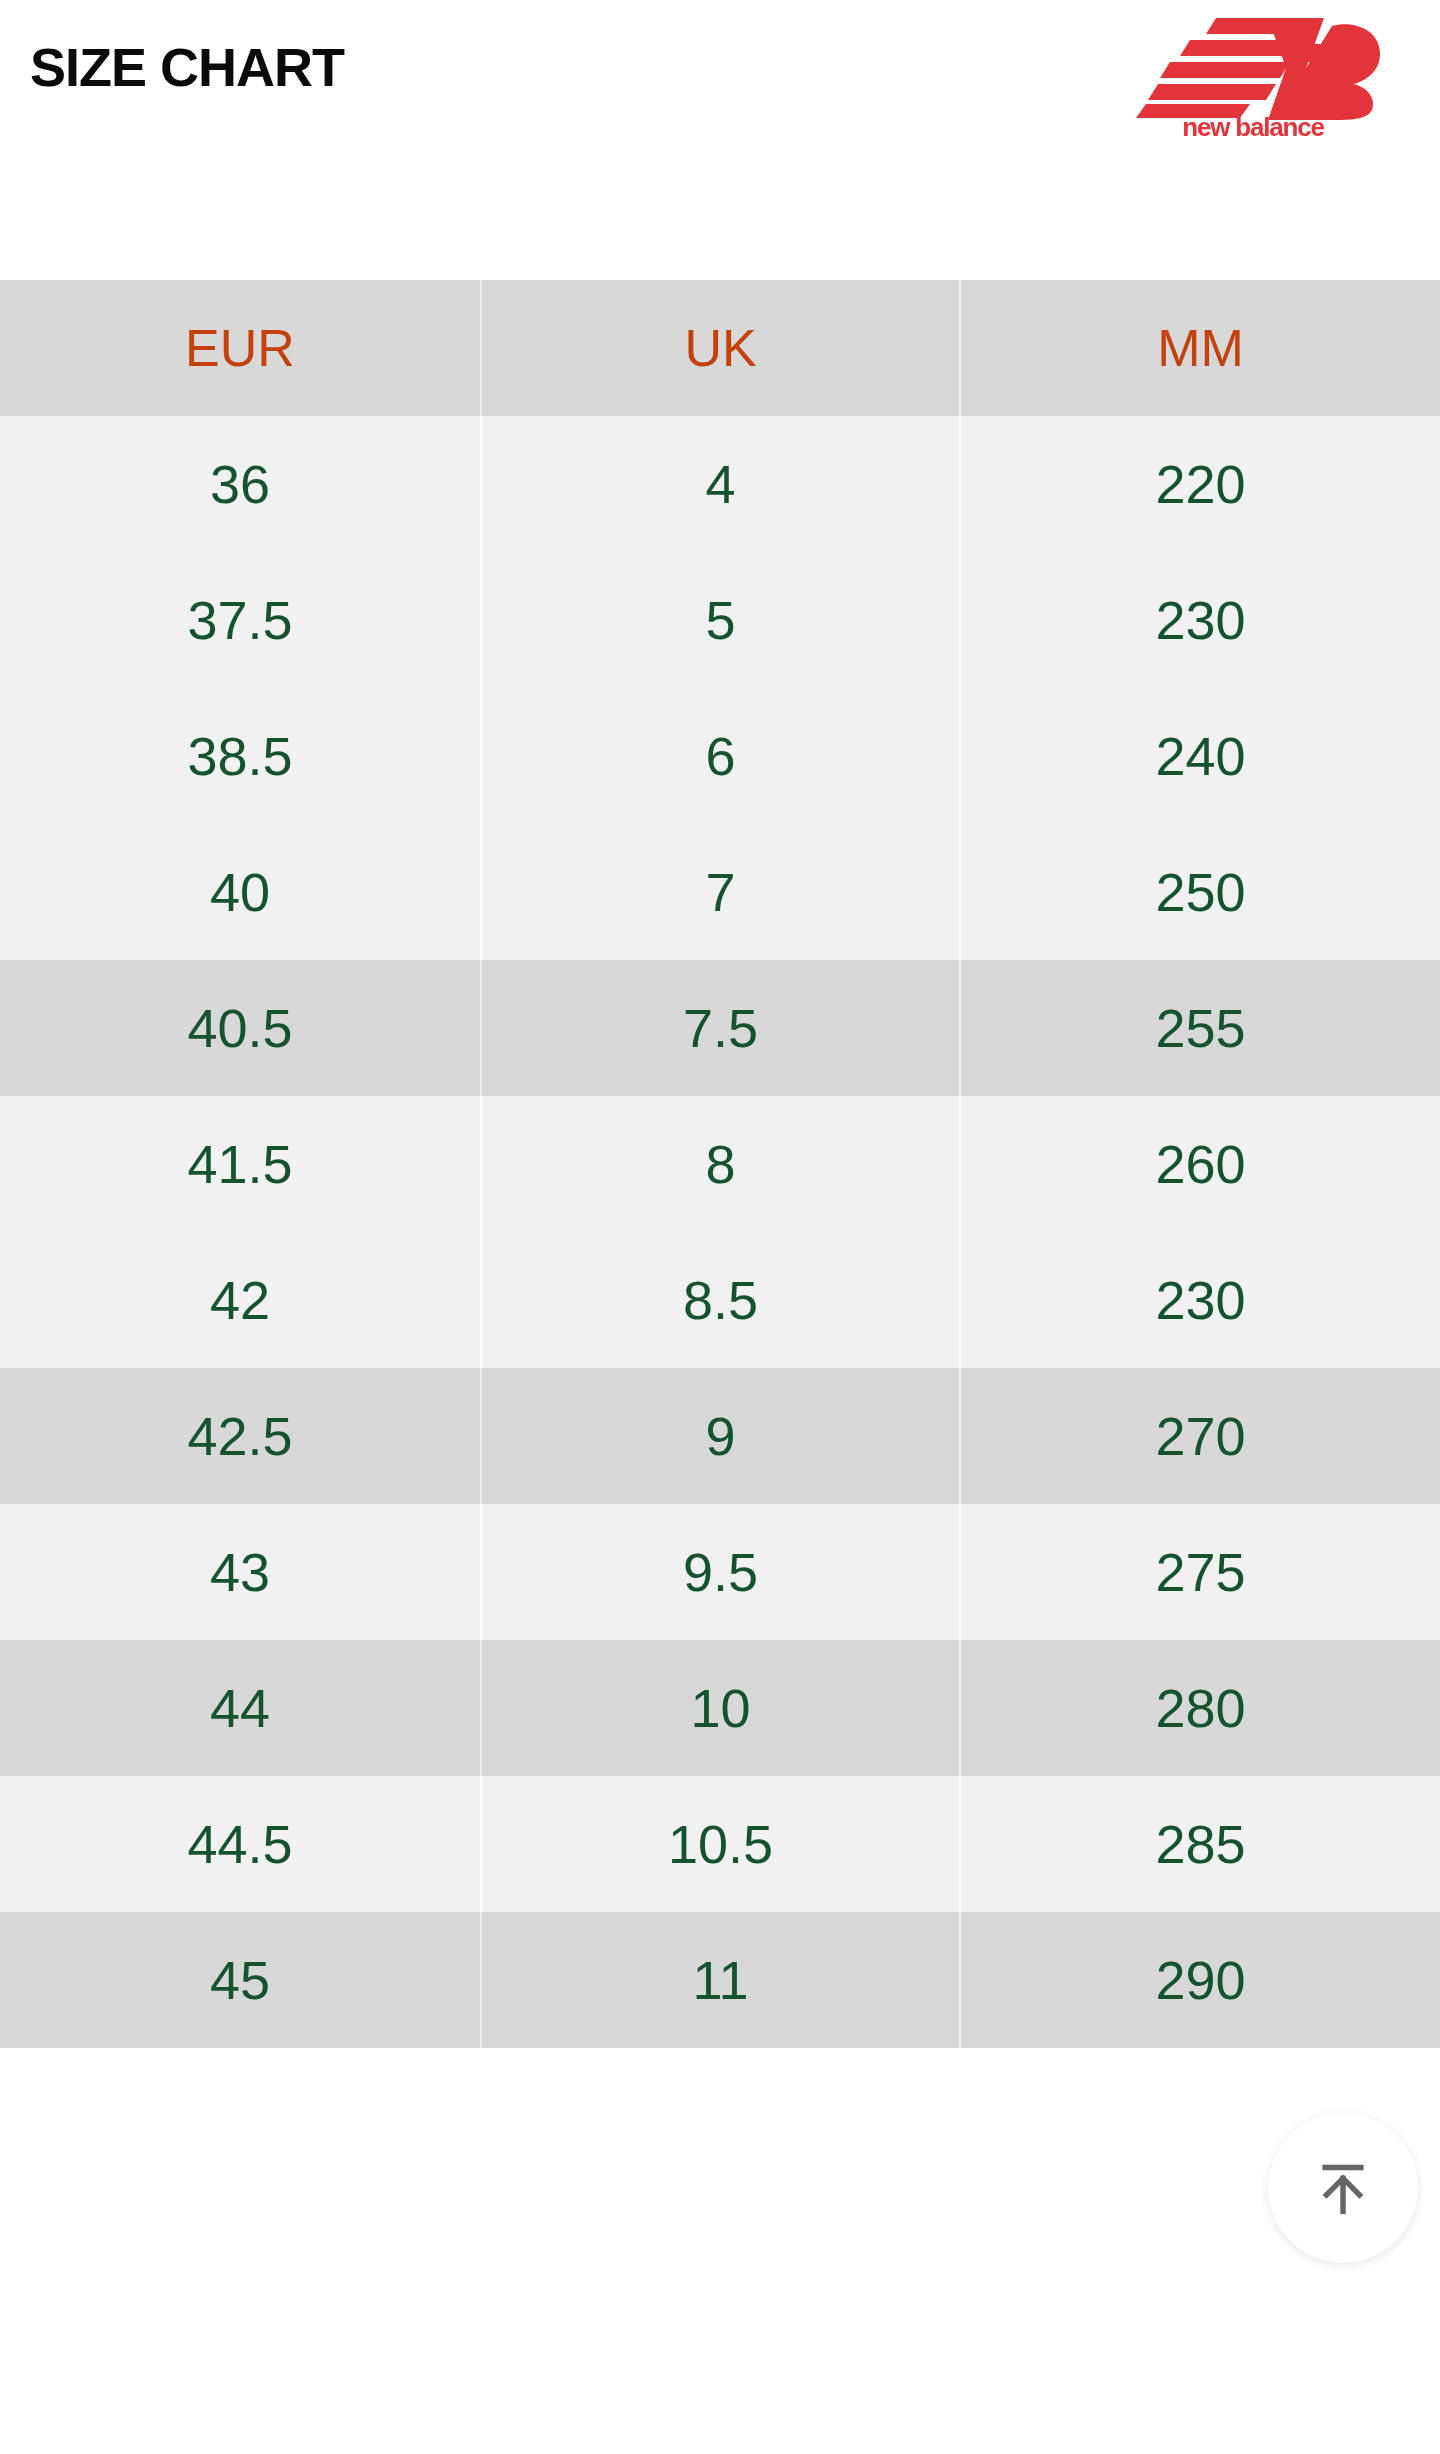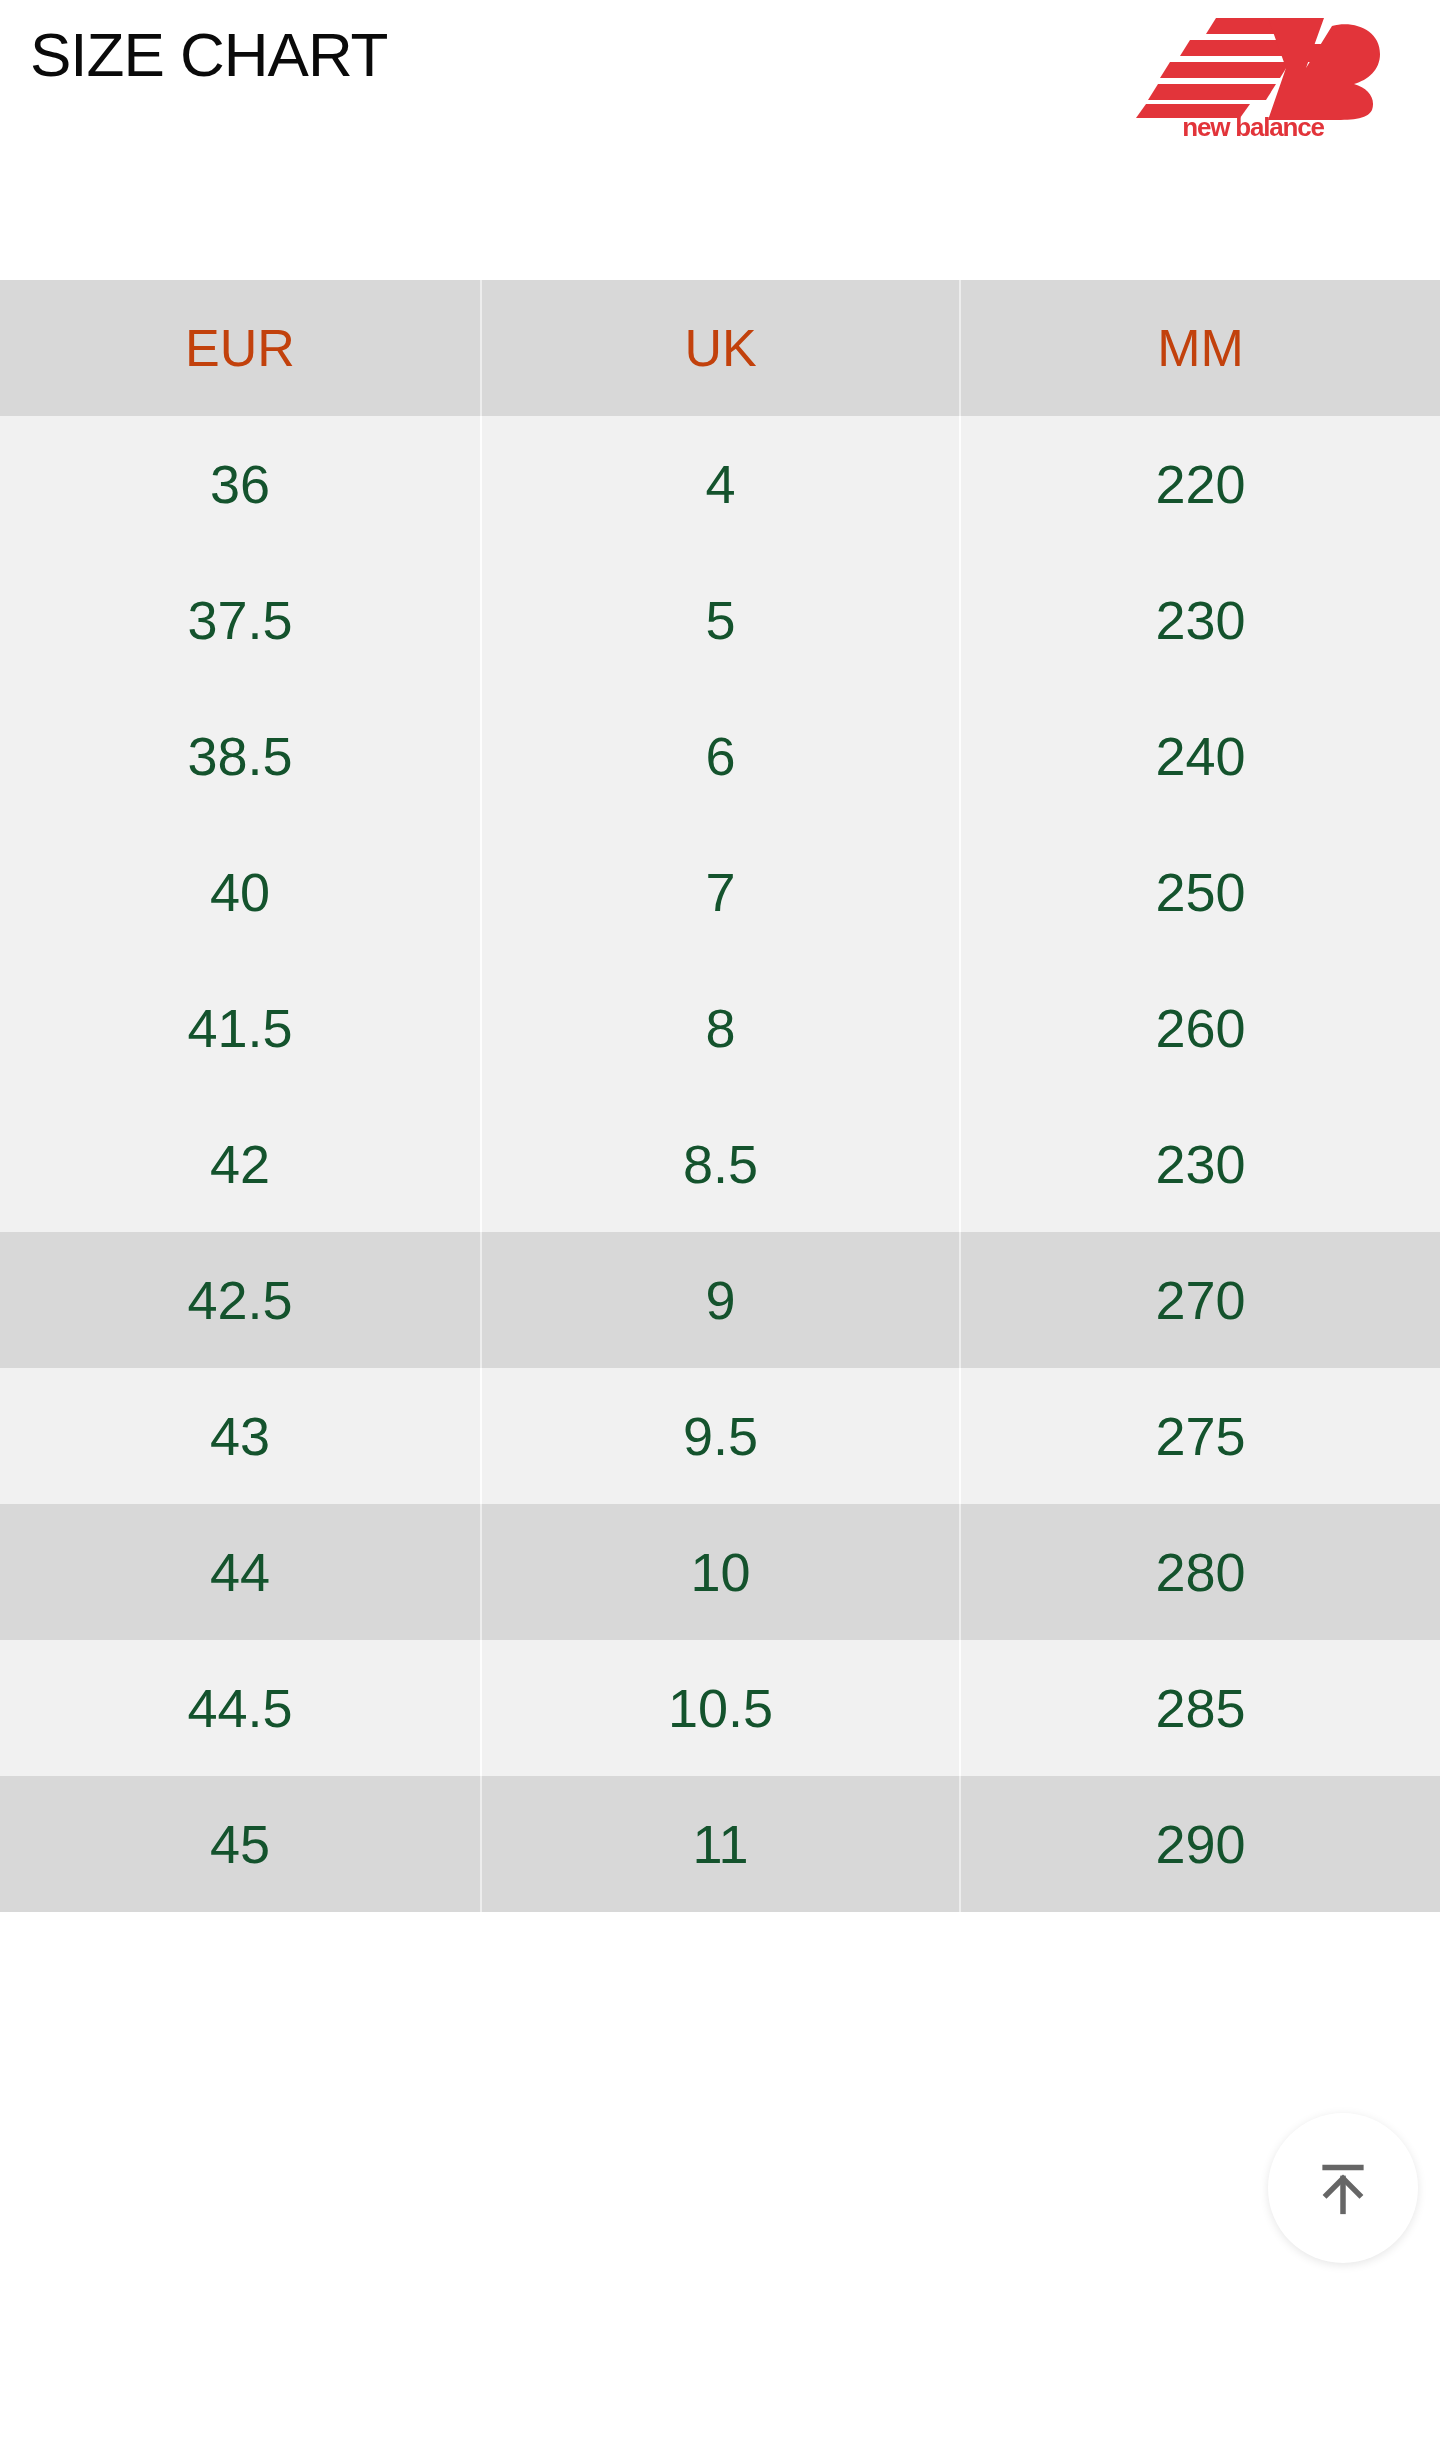--- a/index.html
+++ b/index.html
@@ -30,9 +30,9 @@
   .page-title {
     position:absolute;
     left:30px;
-    top:24px;
-    font-size:62px;
-    font-weight:400;
+    top:40px;
+    font-size:54px;
+    font-weight:700;
     letter-spacing:-1px;
     color:#0a0a0a;
     line-height:1;

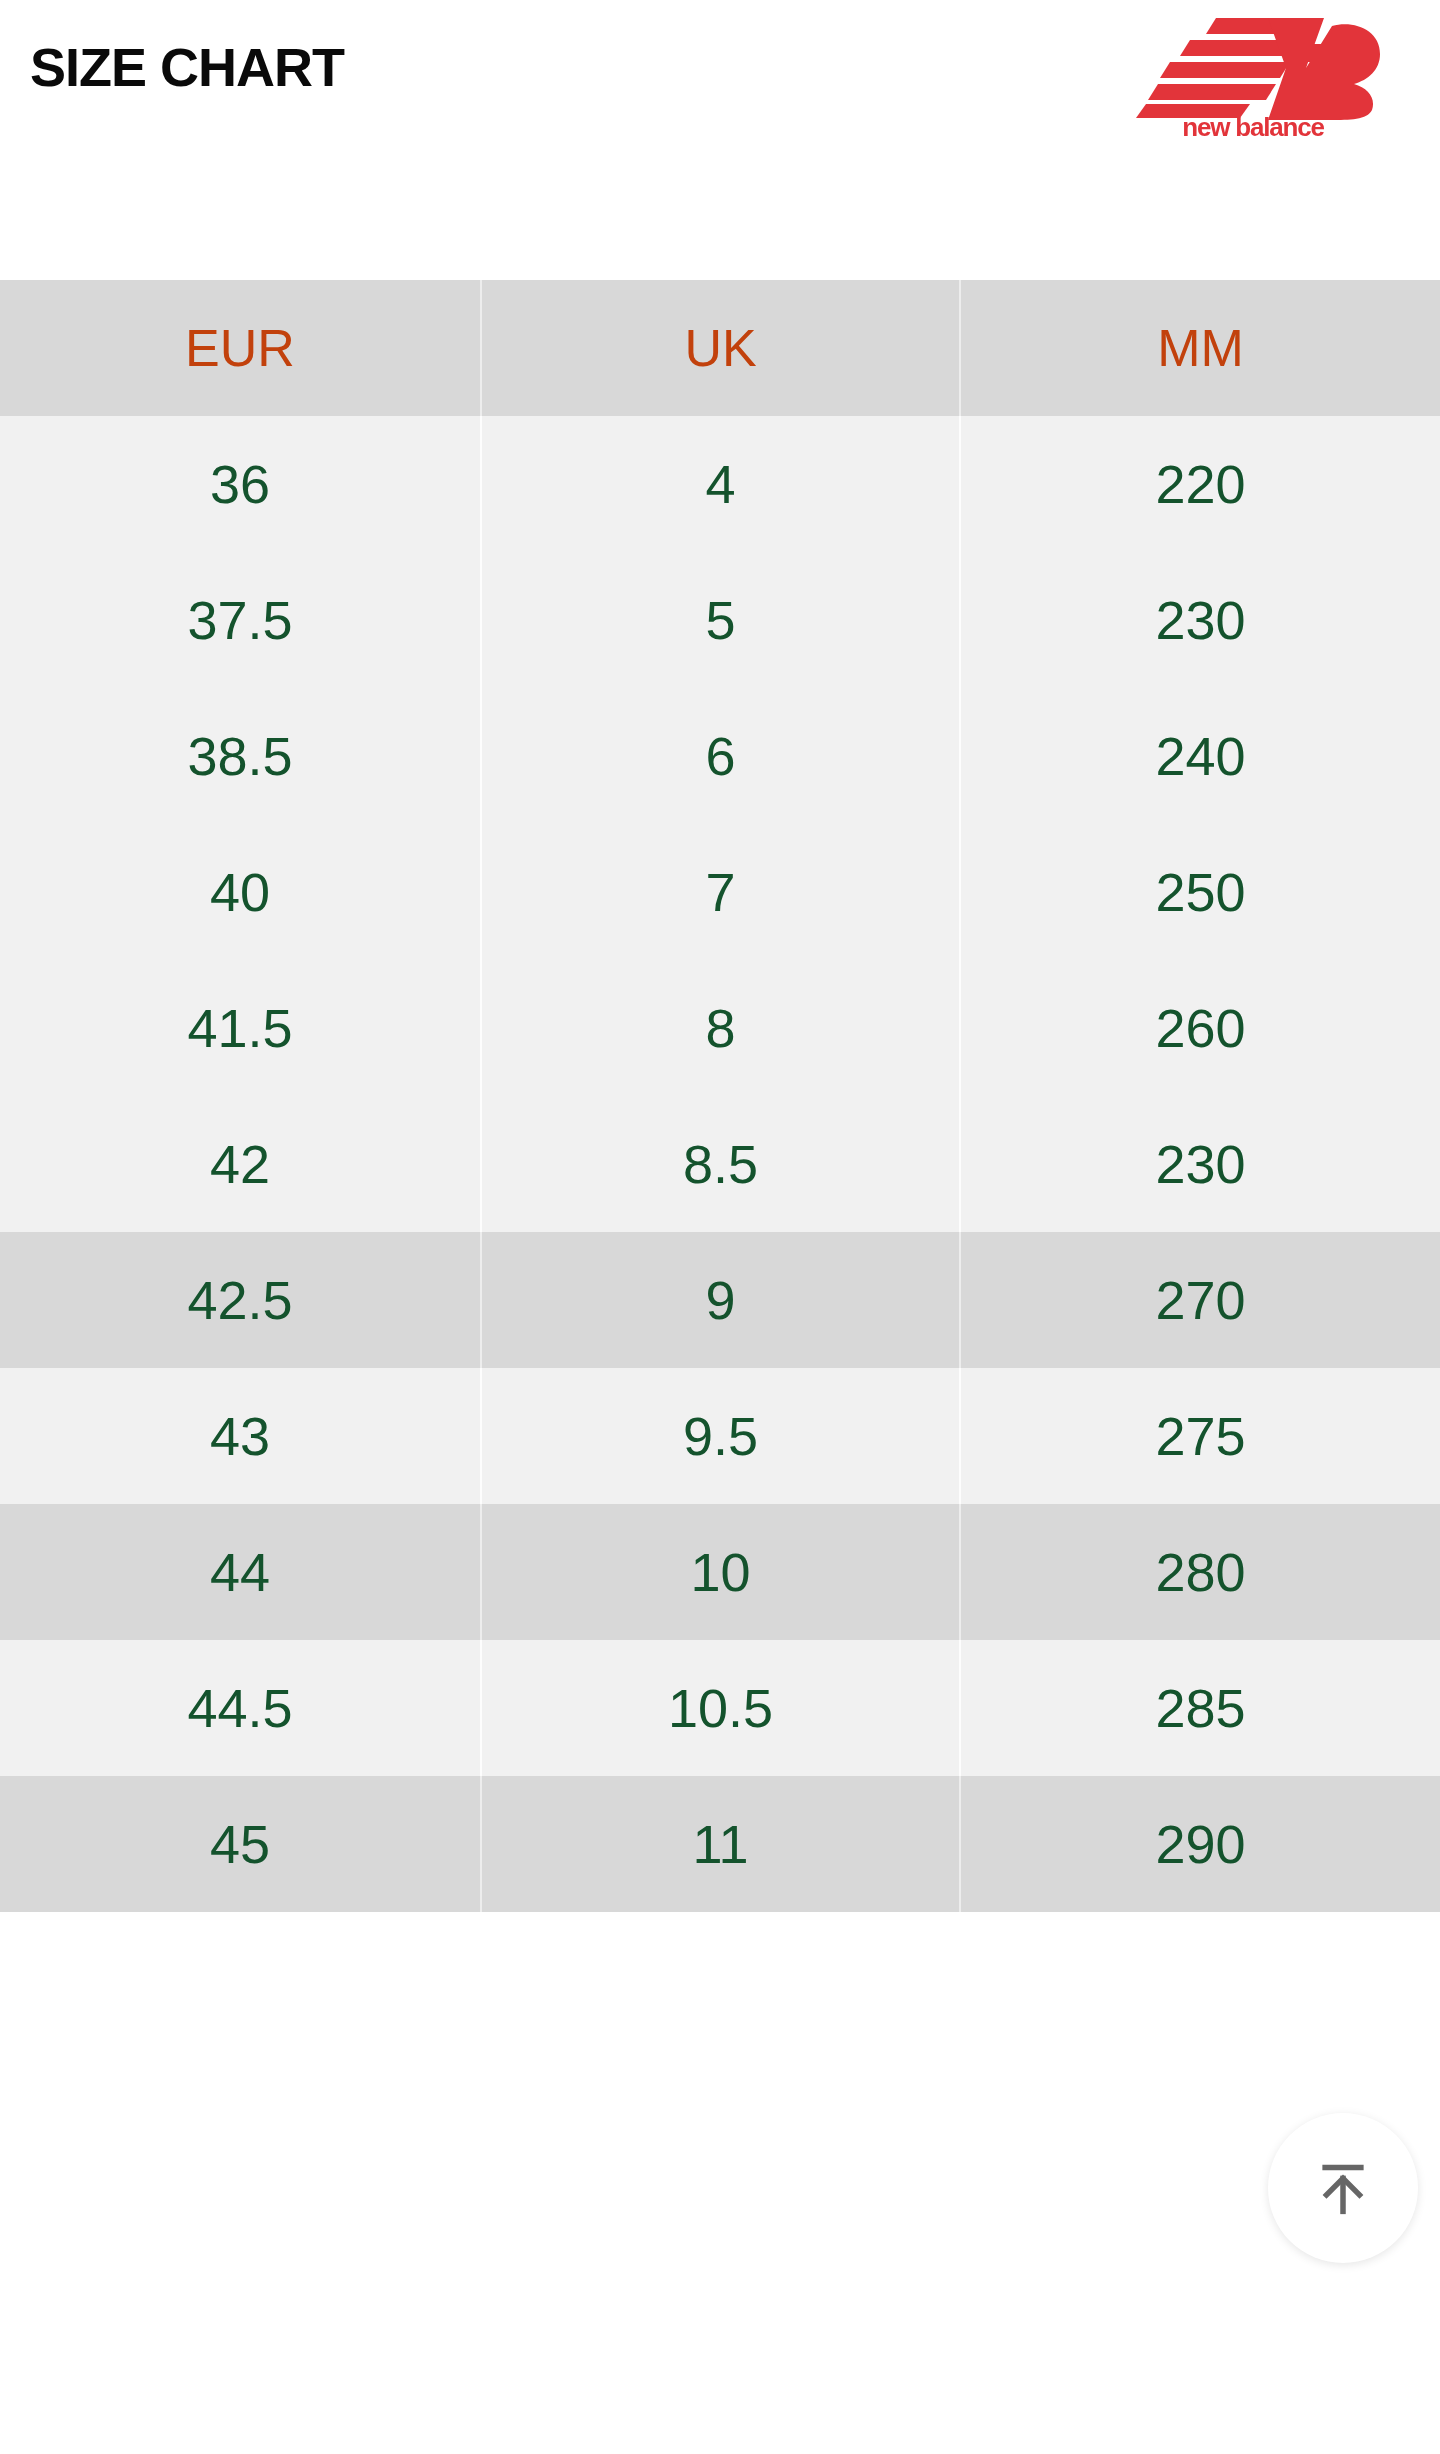--- a/index.html
+++ b/index.html
@@ -203,6 +203,11 @@
           <td>7</td>
           <td>250</td>
         </tr>
+        <tr class="row-dark">
+          <td>40.5</td>
+          <td>7.5</td>
+          <td>255</td>
+        </tr>
         <tr class="row-light">
           <td>41.5</td>
           <td>8</td>

